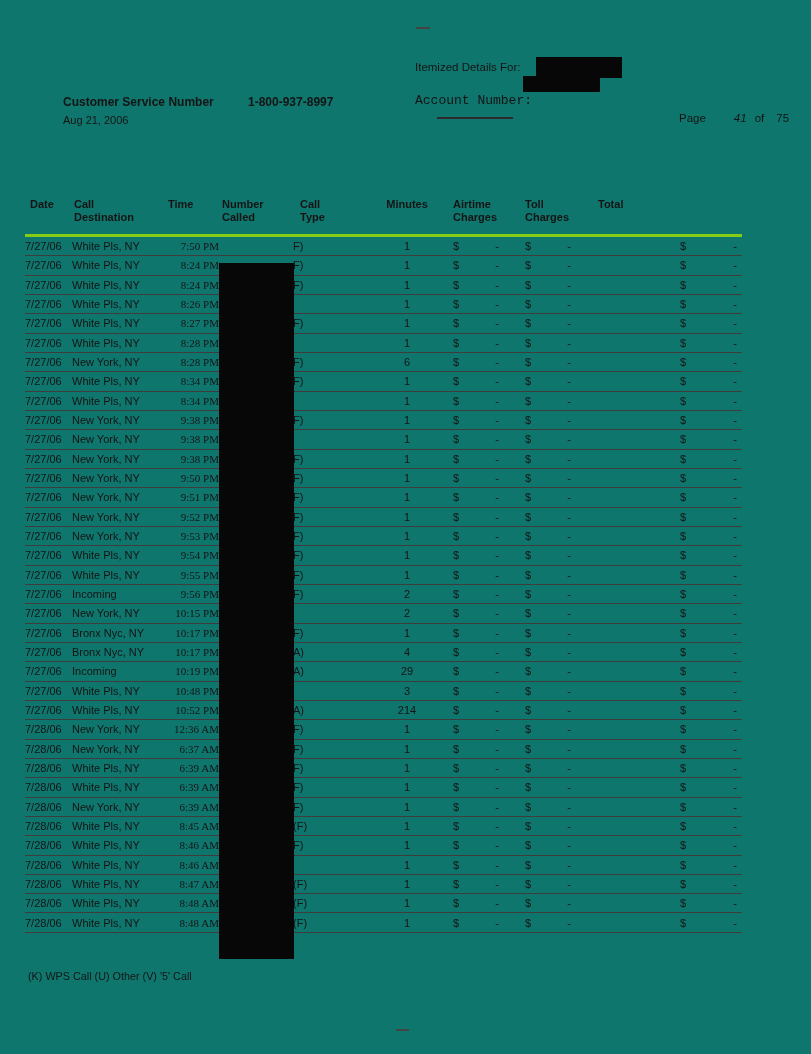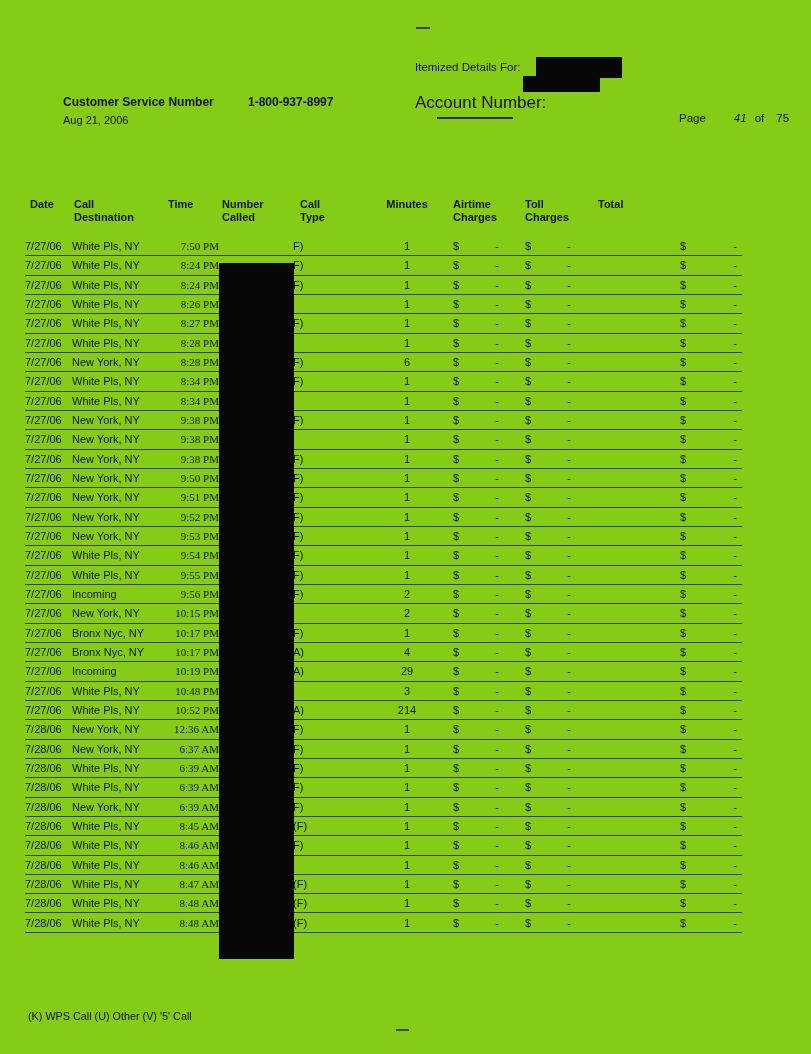--- a/index.html
+++ b/index.html
@@ -3,7 +3,7 @@
 <meta charset="utf-8">
 <style>
   html,body{margin:0;padding:0;background:#e9e9e9;}
-  .page{position:relative;width:811px;height:1054px;background:#84cc16;color:#141414;
+  .page{position:relative;width:811px;height:1054px;background:#0f766e;color:#141414;
         font-family:"Liberation Sans","DejaVu Sans",sans-serif;overflow:hidden;margin:0 auto;}
   .abs{position:absolute;}
   .redact{background:#070707;}

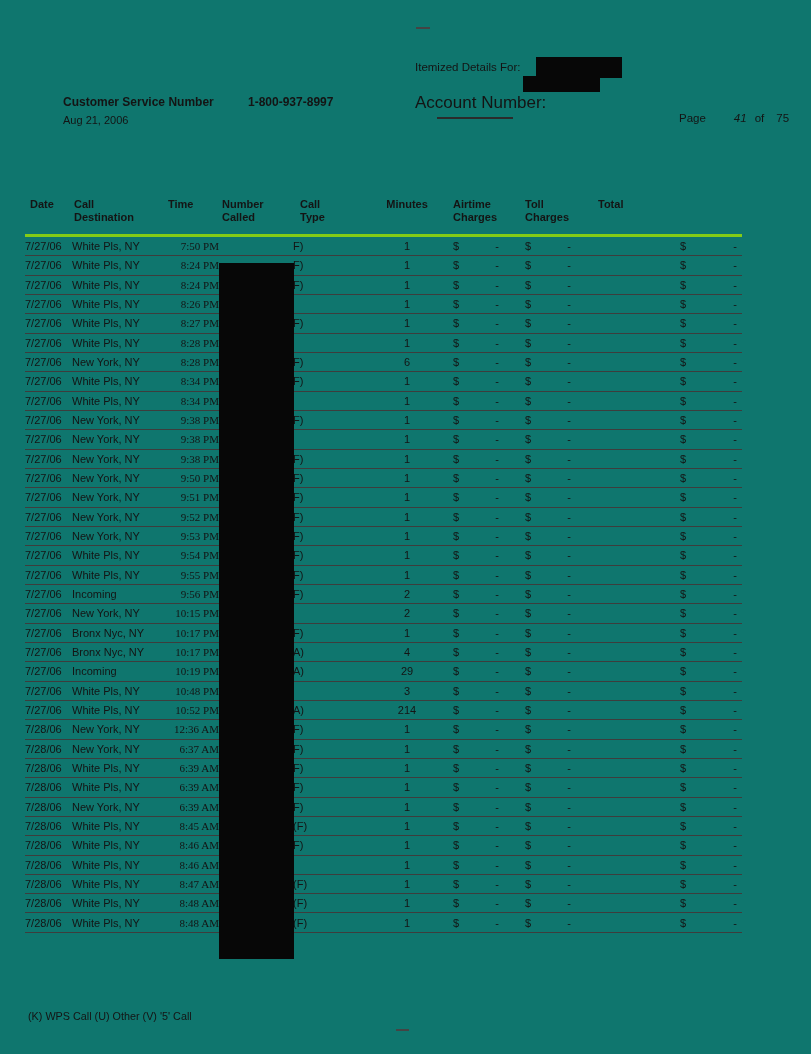--- a/index.html
+++ b/index.html
@@ -15,7 +15,7 @@
   
   .itemized-label{left:415px;top:61px;font-size:11.5px;}
   .redact-a{left:536px;top:57px;width:86px;height:21px;}
-  .account-label{left:415px;top:93px;font-size:17px;}
+  .account-label{left:415px;top:93px;font-size:13px;font-family:Liberation Mono, monospace;}
   .redact-b{left:523px;top:76px;width:77px;height:16px;}
   .hrule{left:437px;top:117px;width:76px;height:2px;background:#2b2b2b;}
   .cs-label{left:63px;top:95px;font-size:12px;font-weight:bold;}

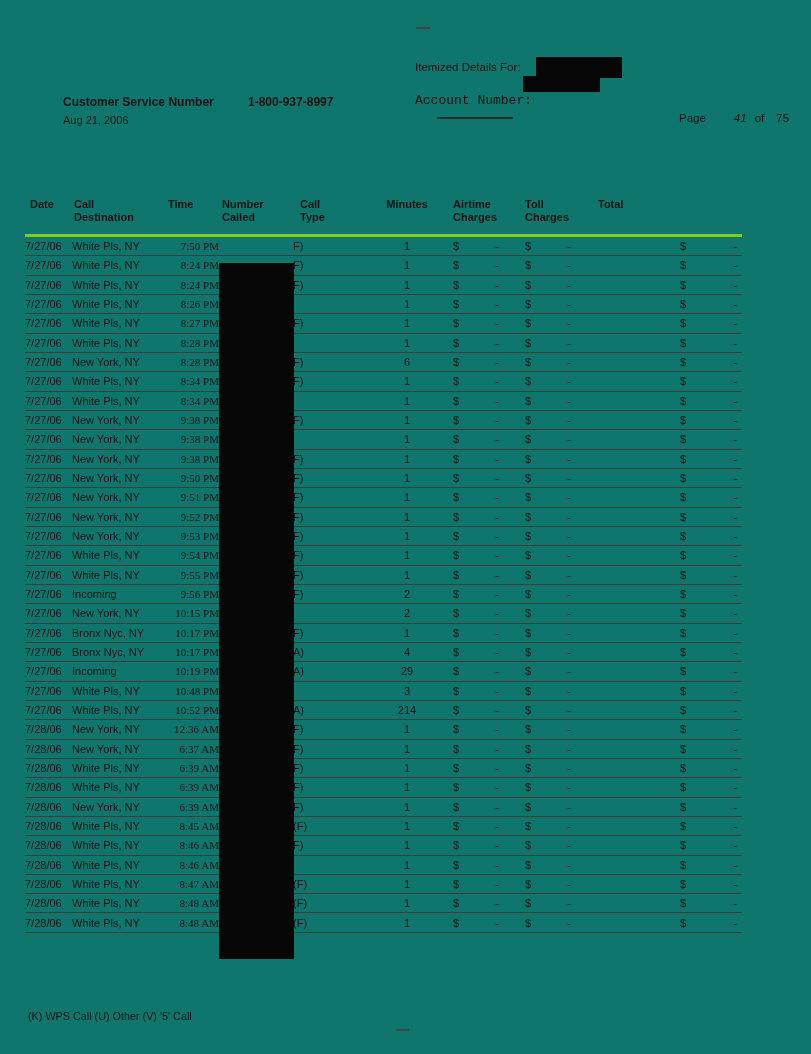--- a/index.html
+++ b/index.html
@@ -57,7 +57,7 @@
 
   
   .legend-1{left:28px;top:964px;font-size:10.8px;}
-  .legend-2{left:28px;top:970px;font-size:10.8px;margin-top:40px;}
+  .legend-2{left:28px;top:970px;font-size:10.8px;}
 </style>
 </head>
 <body>

